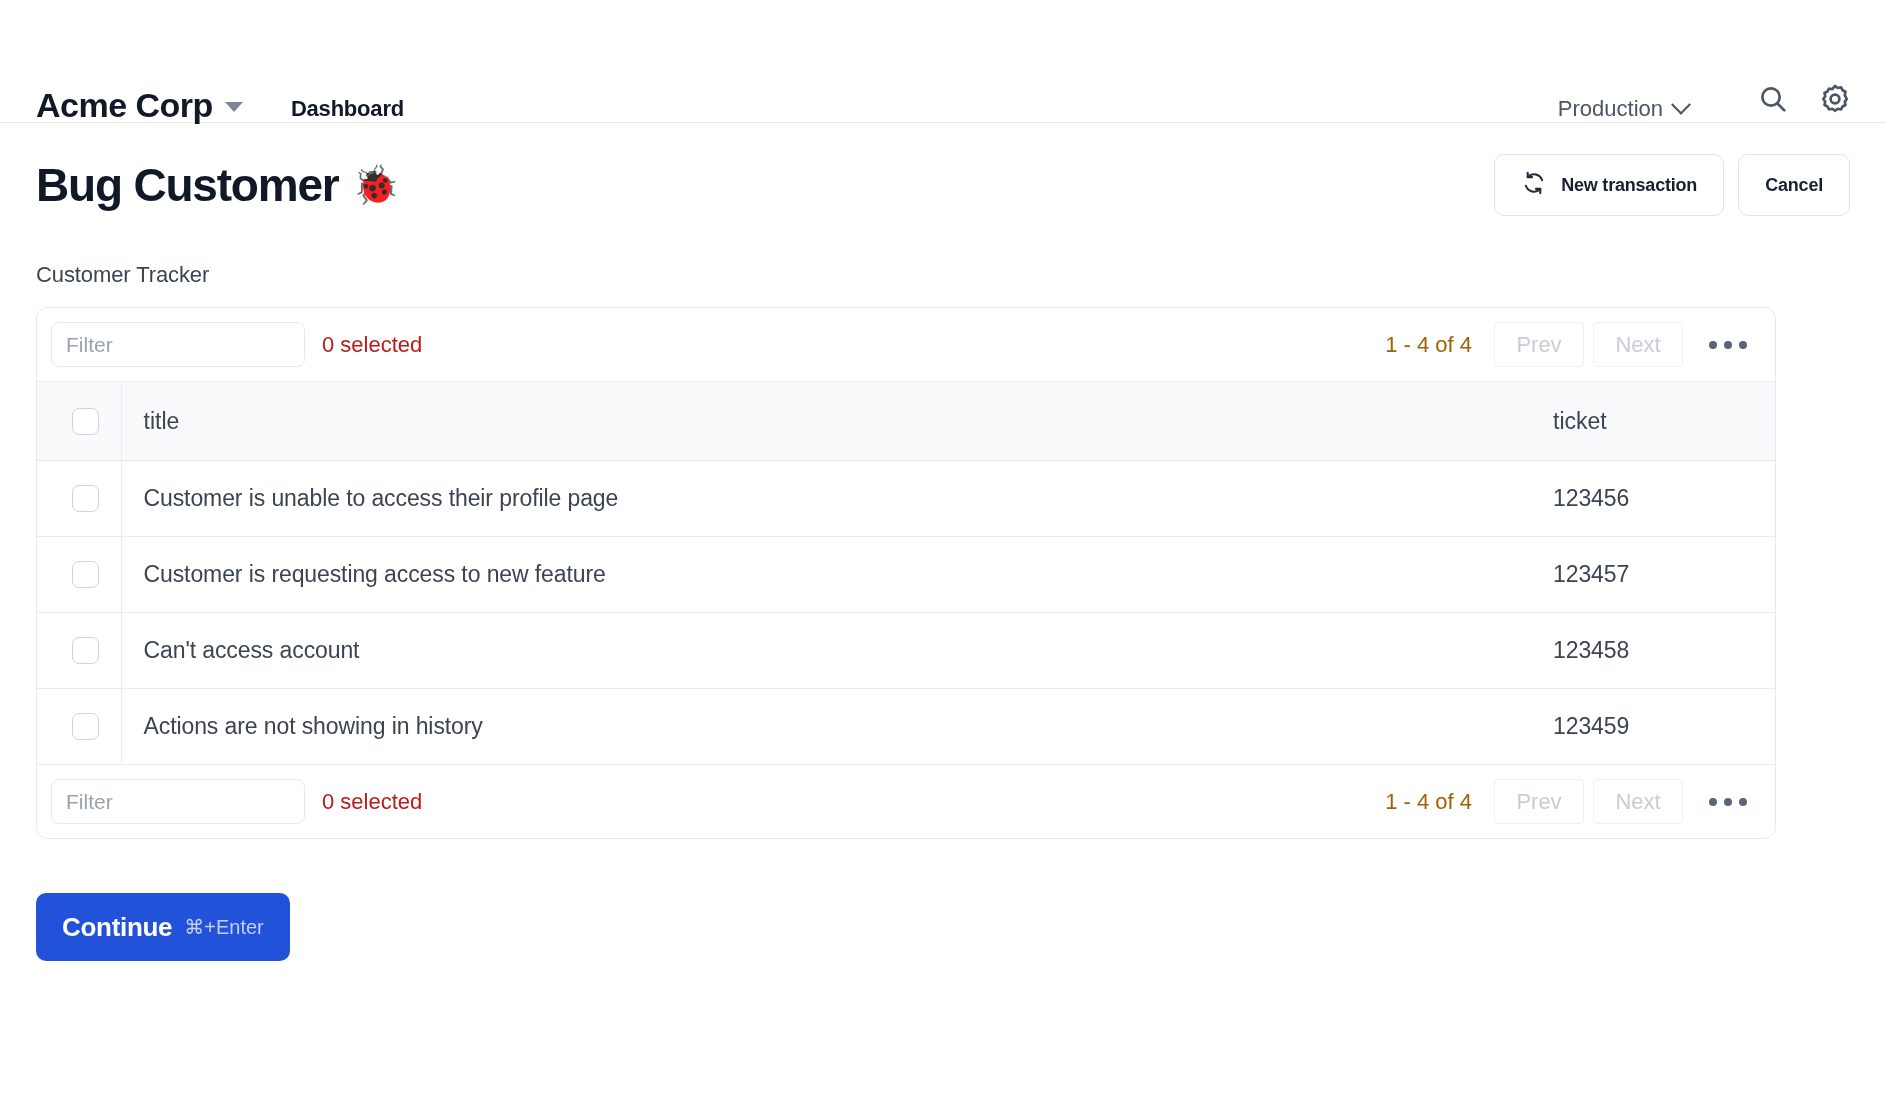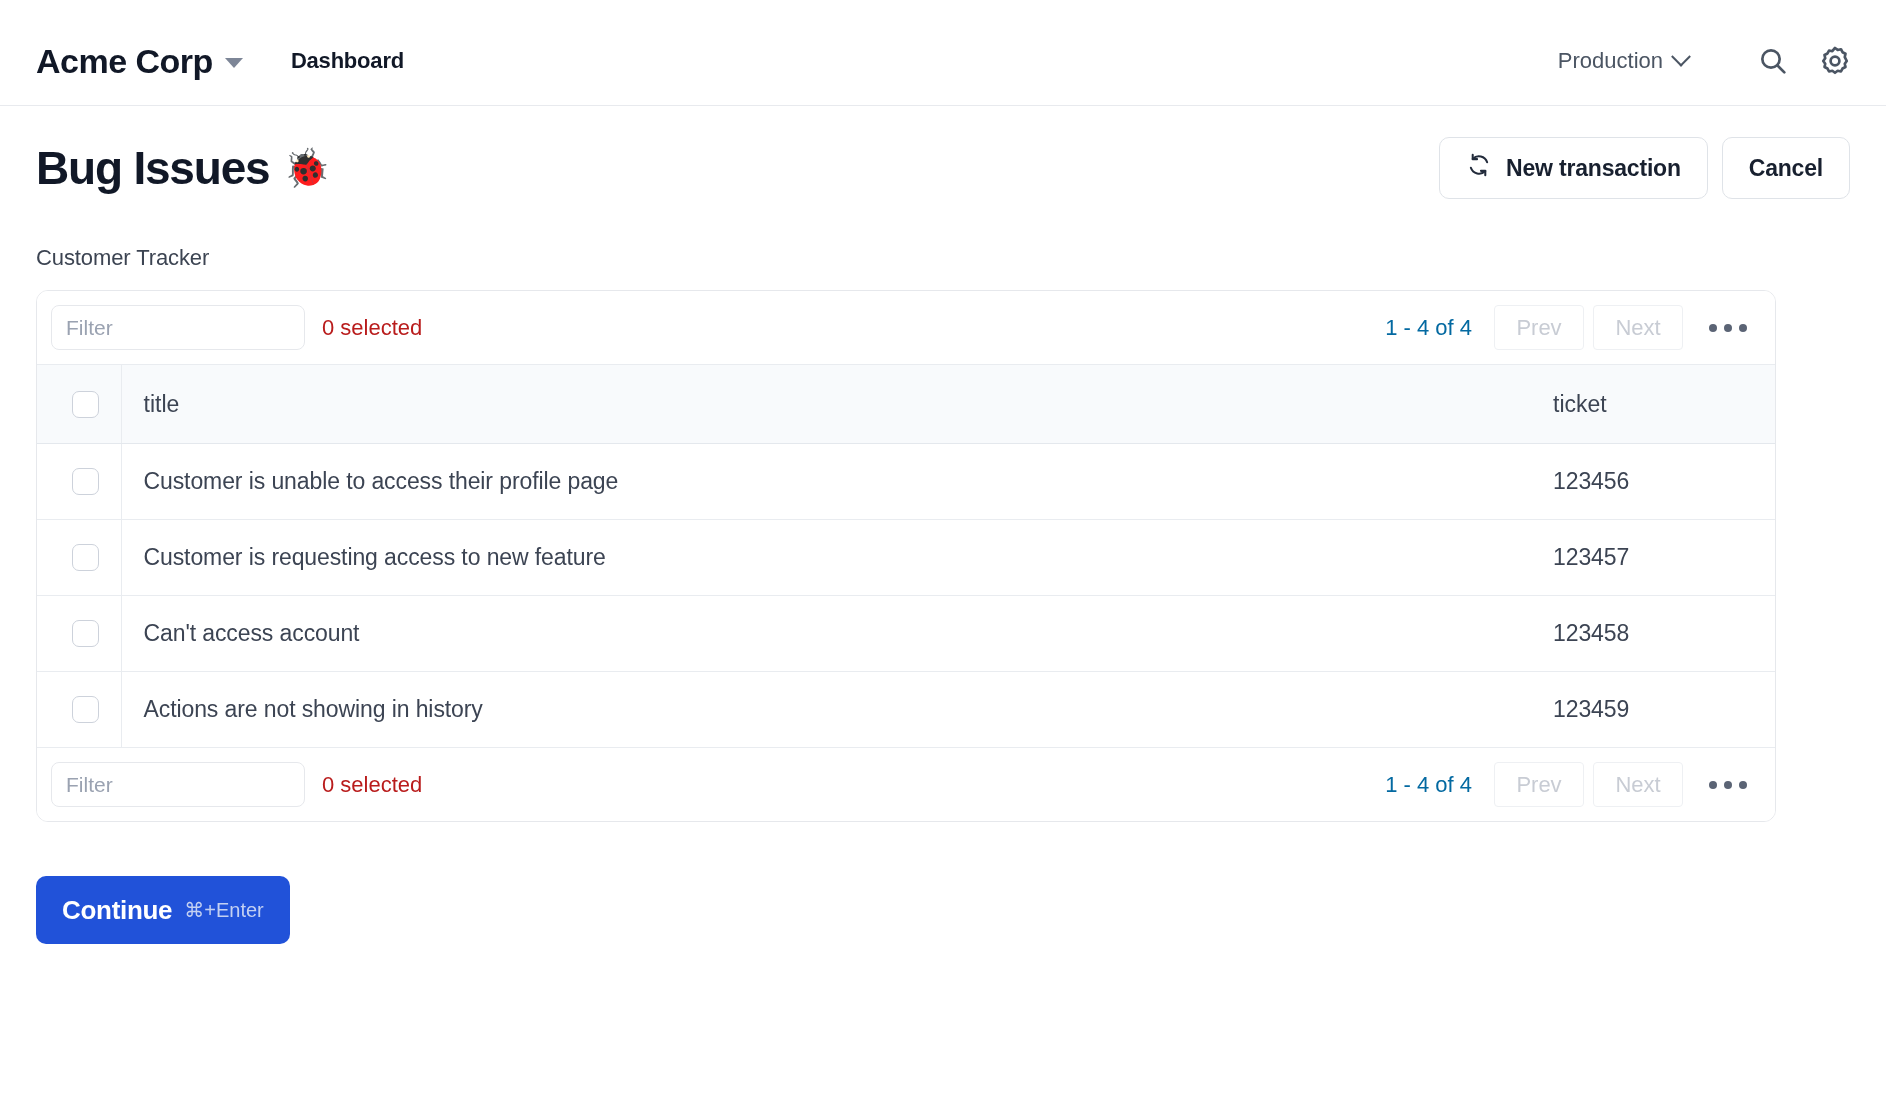--- a/index.html
+++ b/index.html
@@ -15,10 +15,10 @@
 
   
   .appbar {
-    height: 106px;
+    height: 123px;
     border-bottom: 1px solid #e8eaee;
     display: flex;
-    align-items: center;
+    align-items: flex-end;
     padding: 16px 28px 0 36px;
     background: #ffffff;
   }

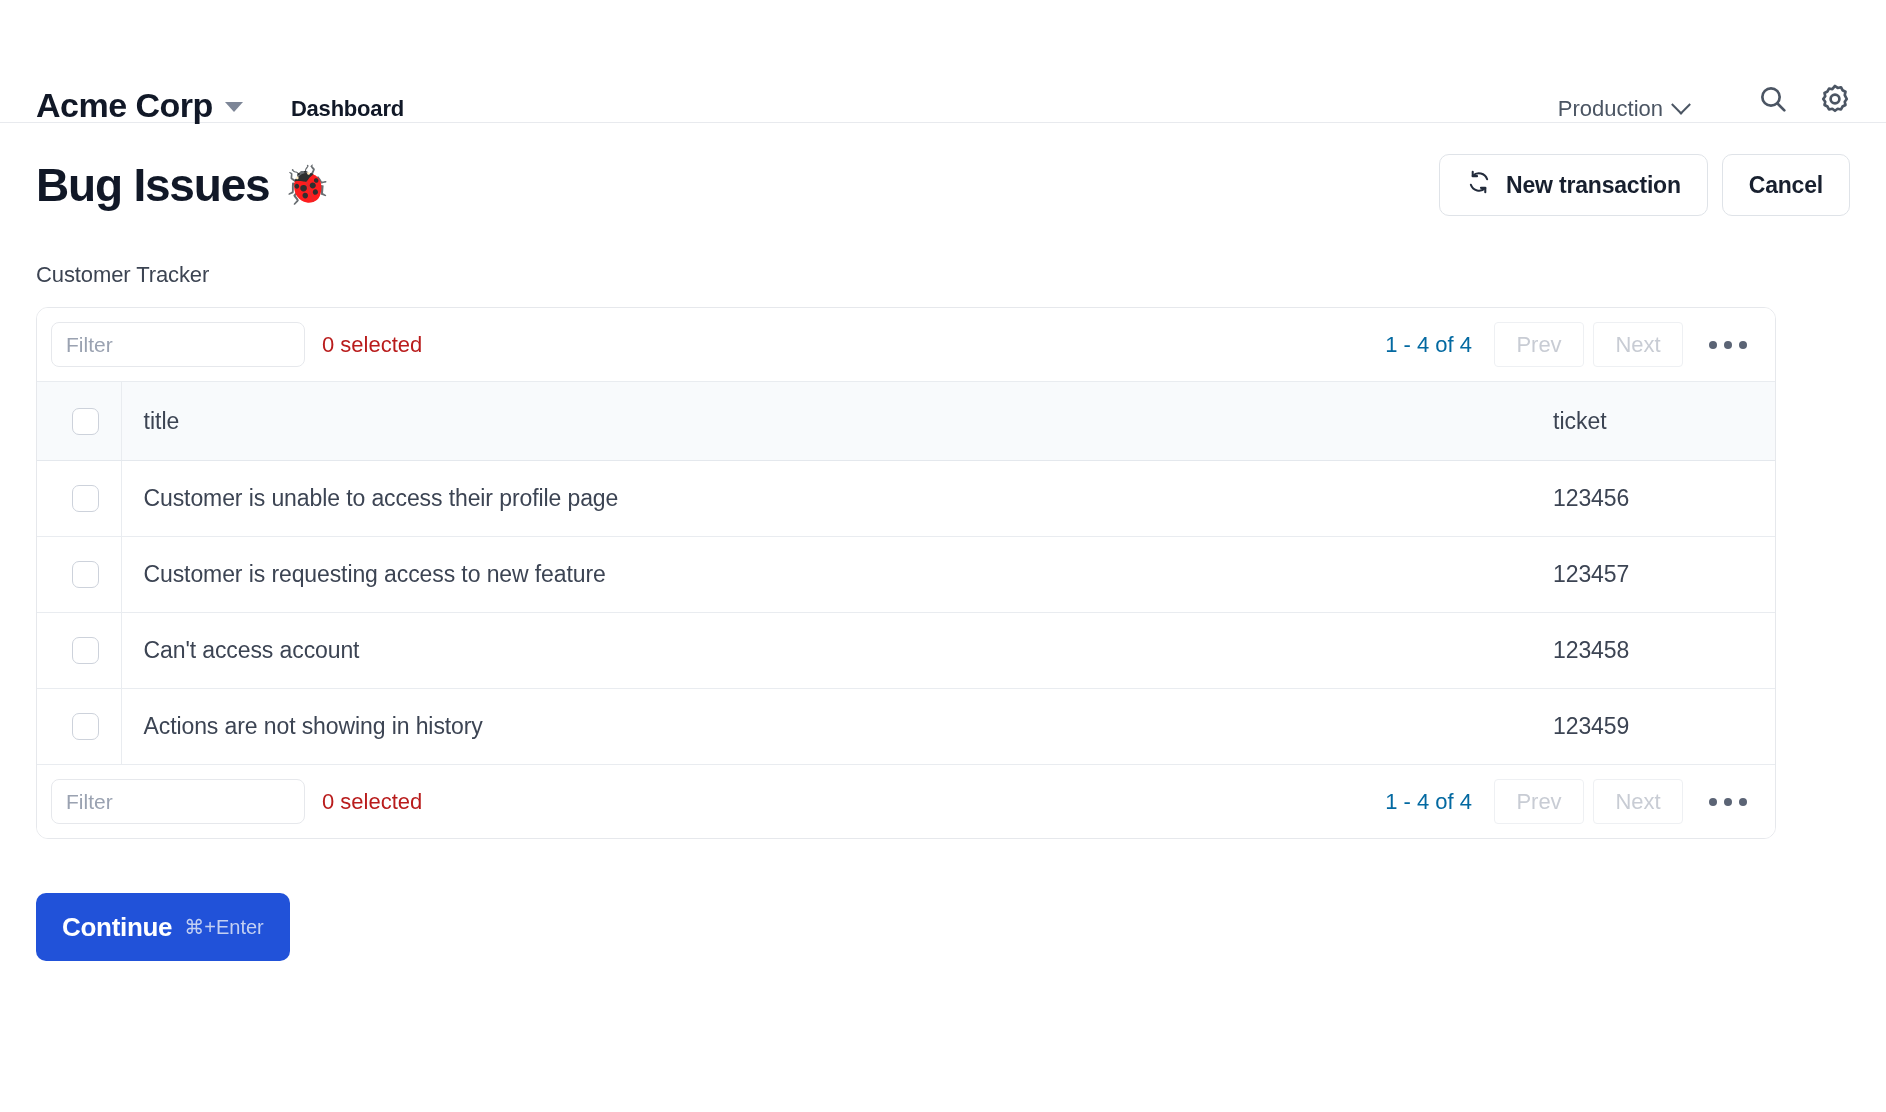--- a/index.html
+++ b/index.html
@@ -284,7 +284,7 @@
 
   <div class="title-row">
     <h1 class="page-title">
-      <span>Bug Issues</span>
+      <span>Bug Customer</span>
       <span class="title-emoji">🐞</span>
     </h1>
     <div class="title-spacer"></div>

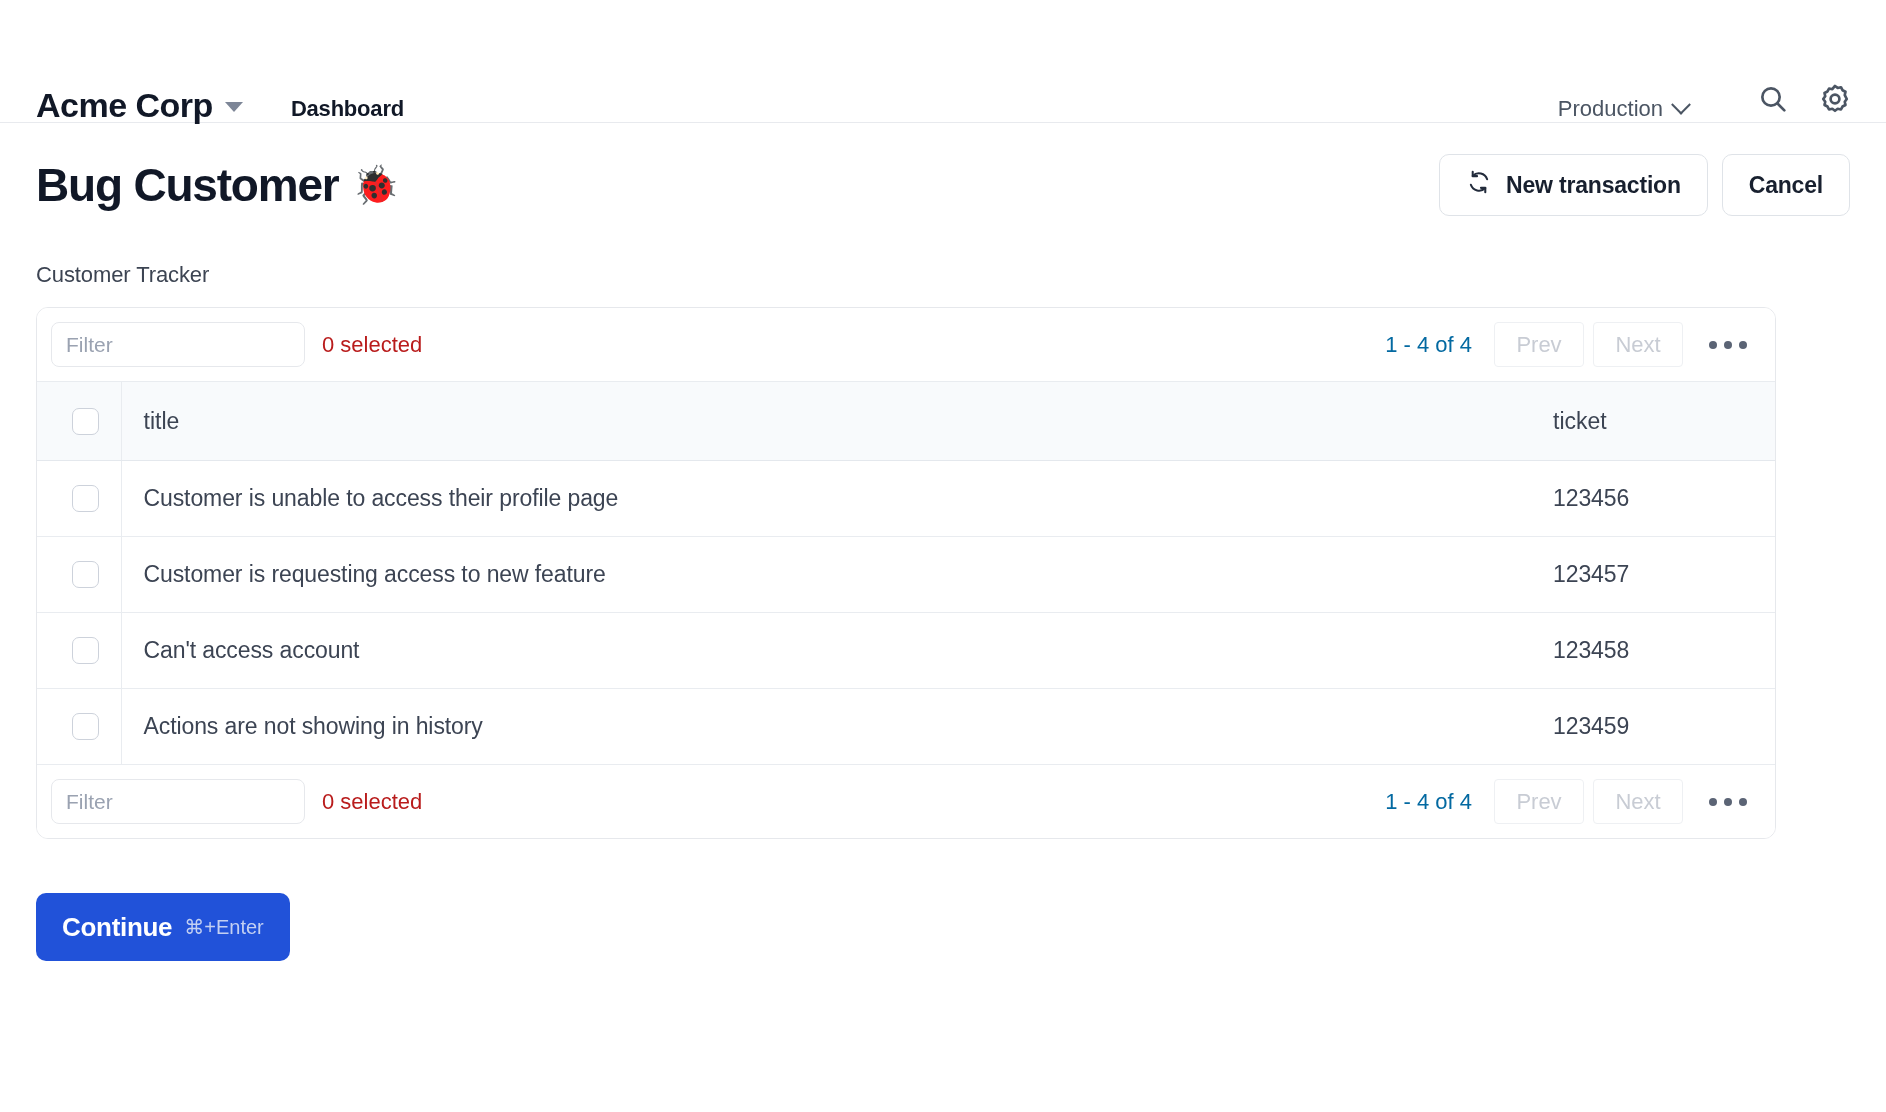--- a/index.html
+++ b/index.html
@@ -102,7 +102,7 @@
     justify-content: center;
     gap: 14px;
     padding: 0 26px;
-    font-size: 23px;
+    font-size: 18px;
     font-weight: 700;
     color: #18202f;
     letter-spacing: -0.2px;

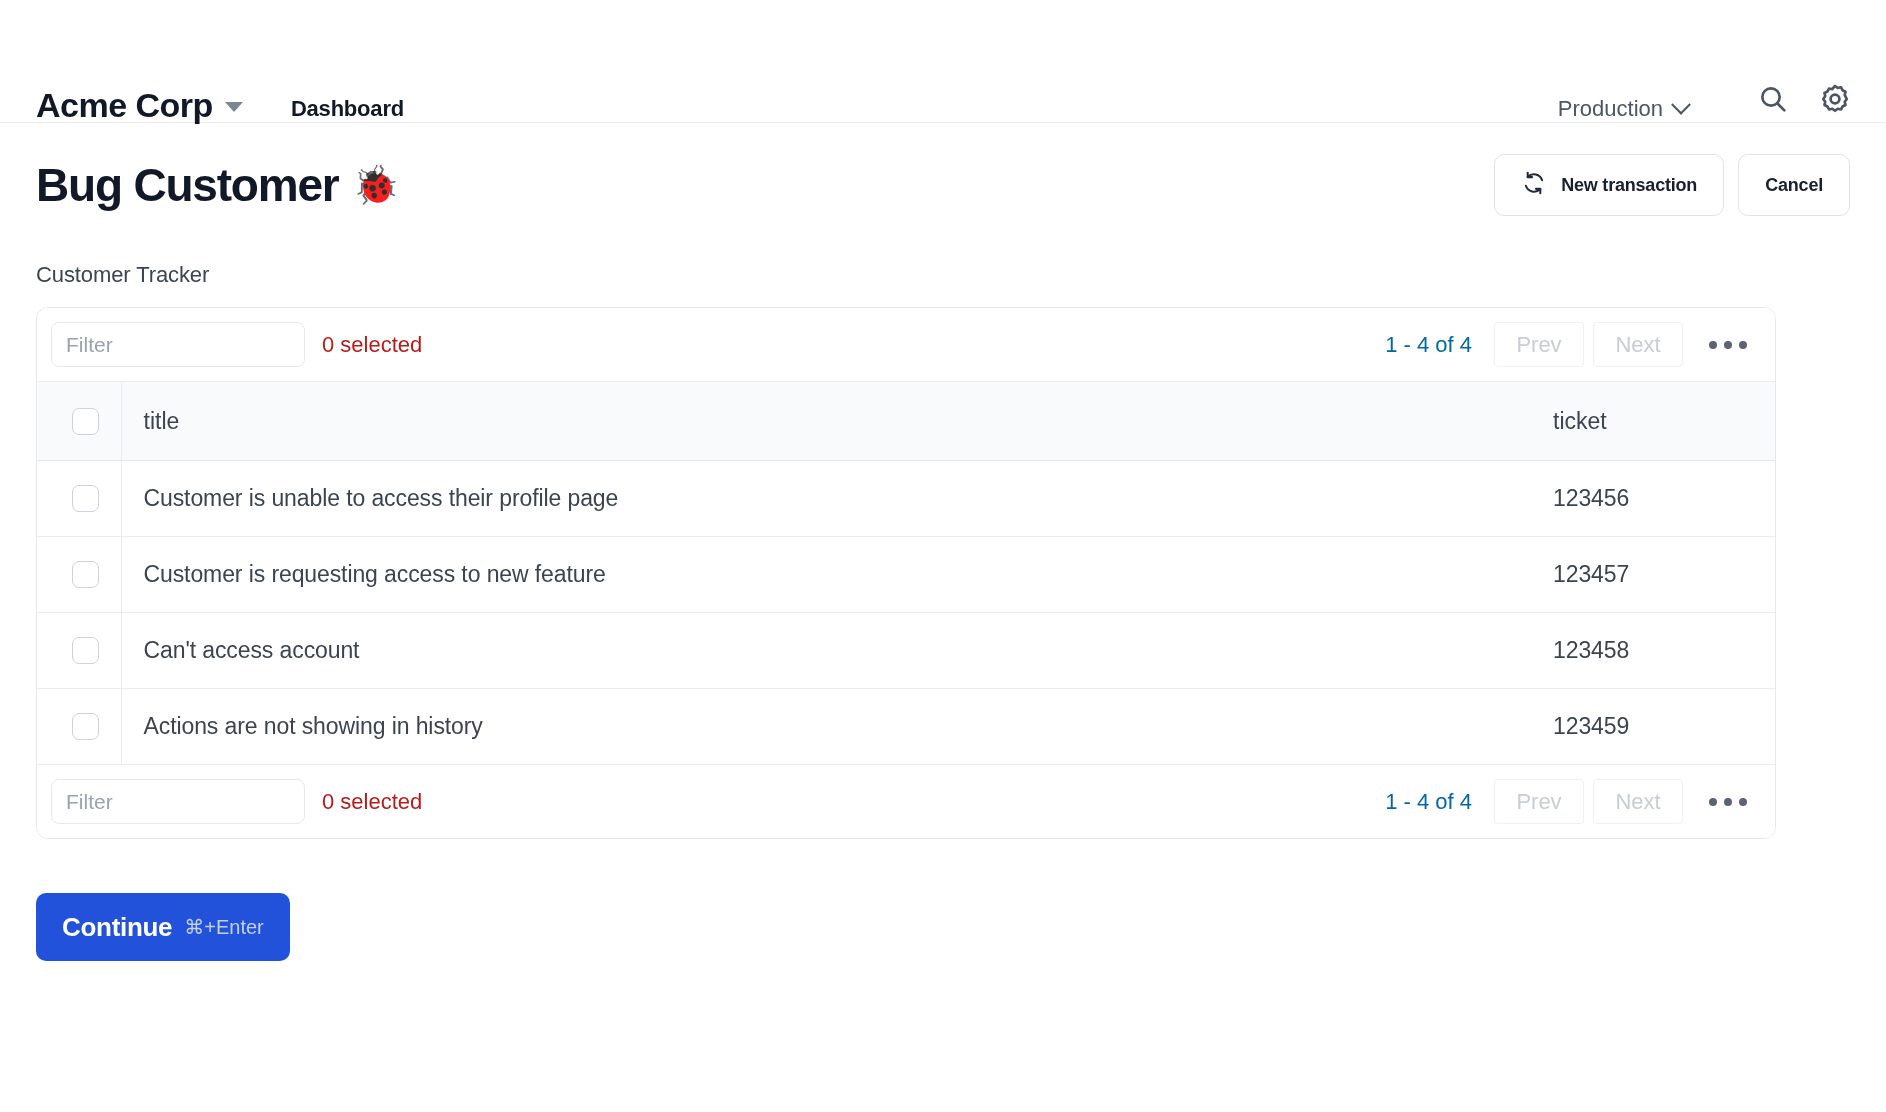--- a/index.html
+++ b/index.html
@@ -155,7 +155,7 @@
   .toolbar-spacer { flex: 1 1 auto; }
   .range-text {
     font-size: 22px;
-    color: #0369a1;
+    color: #a16207;
     margin-right: 13px;
   }
   .pg-btn {

